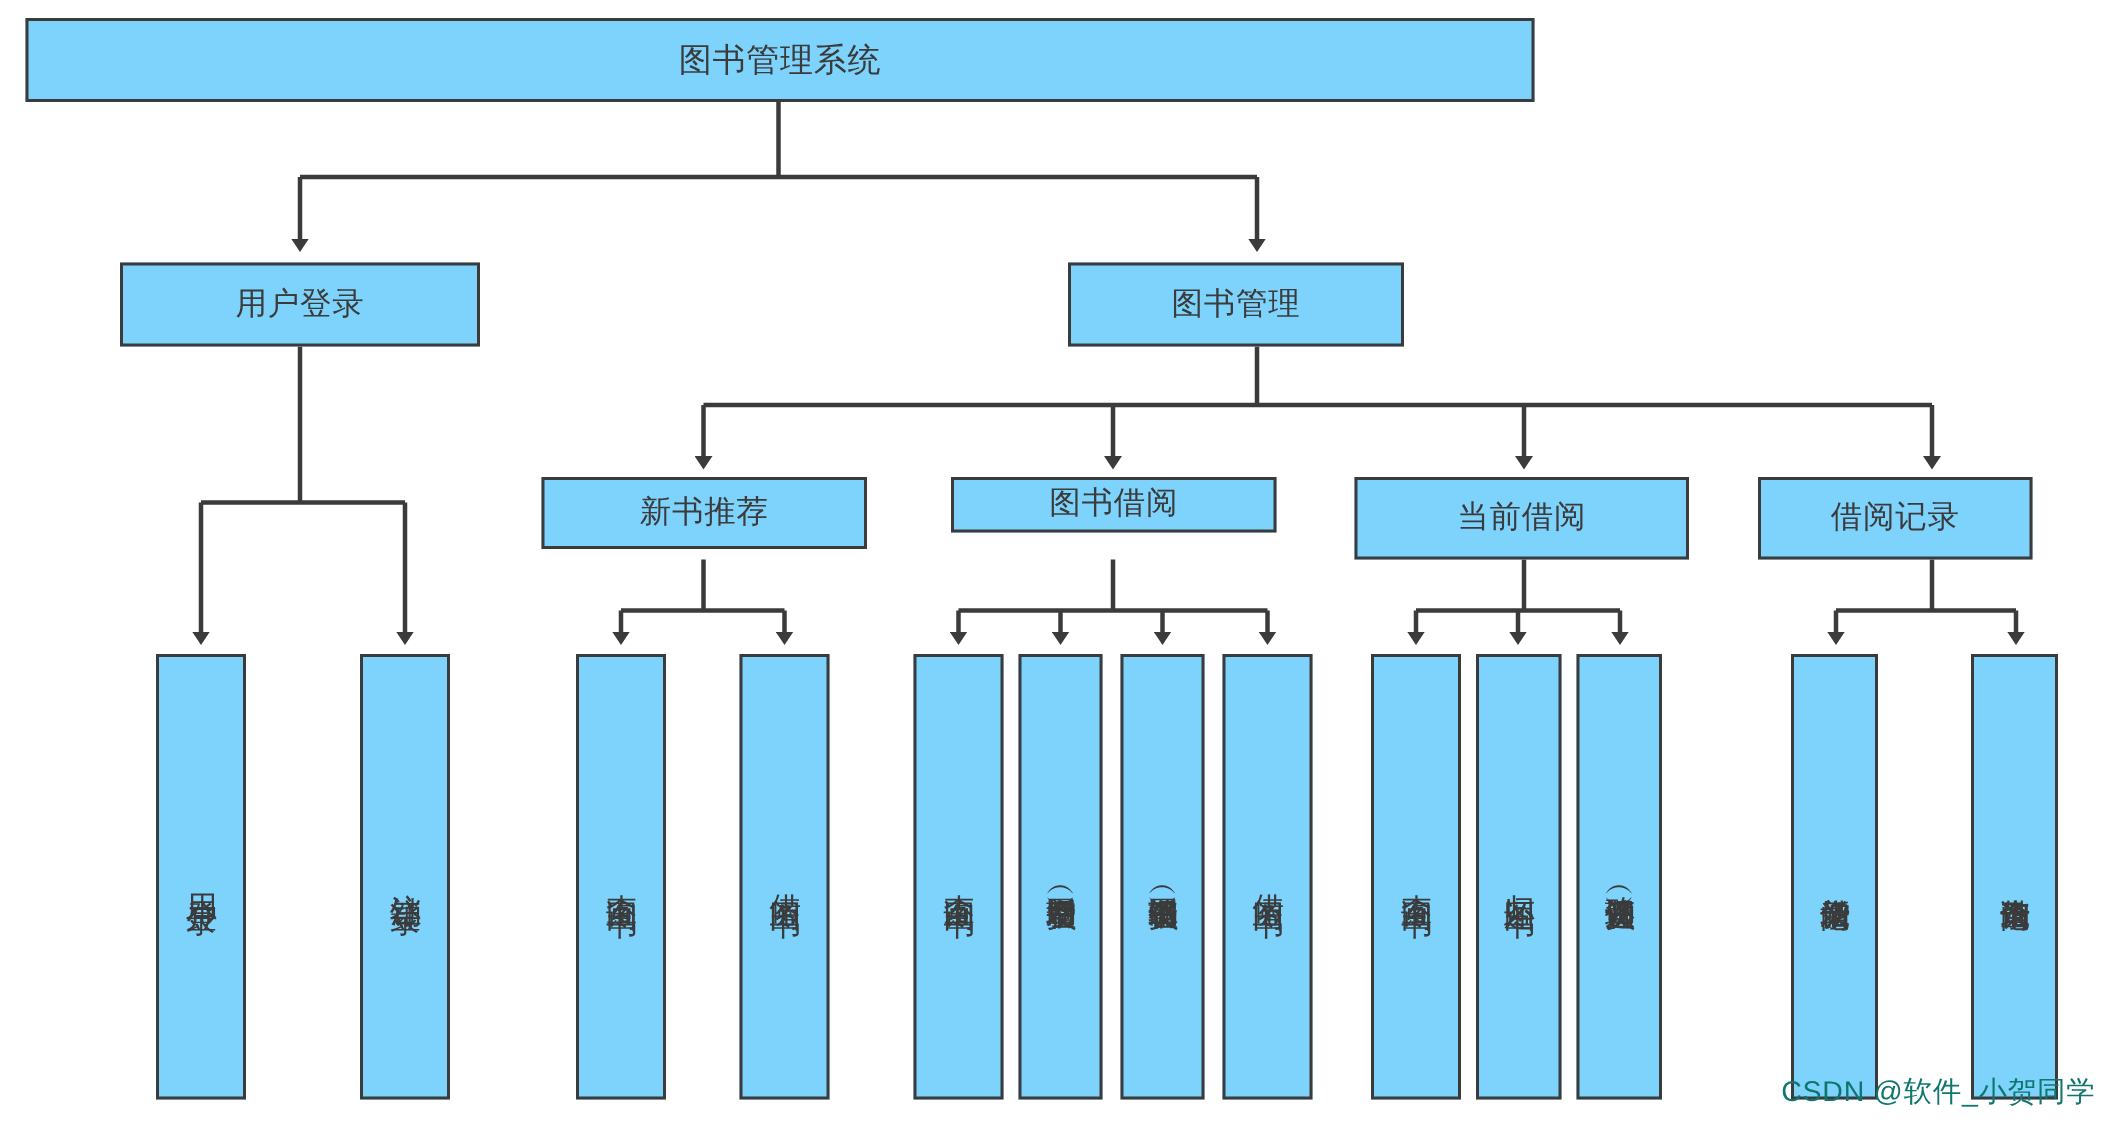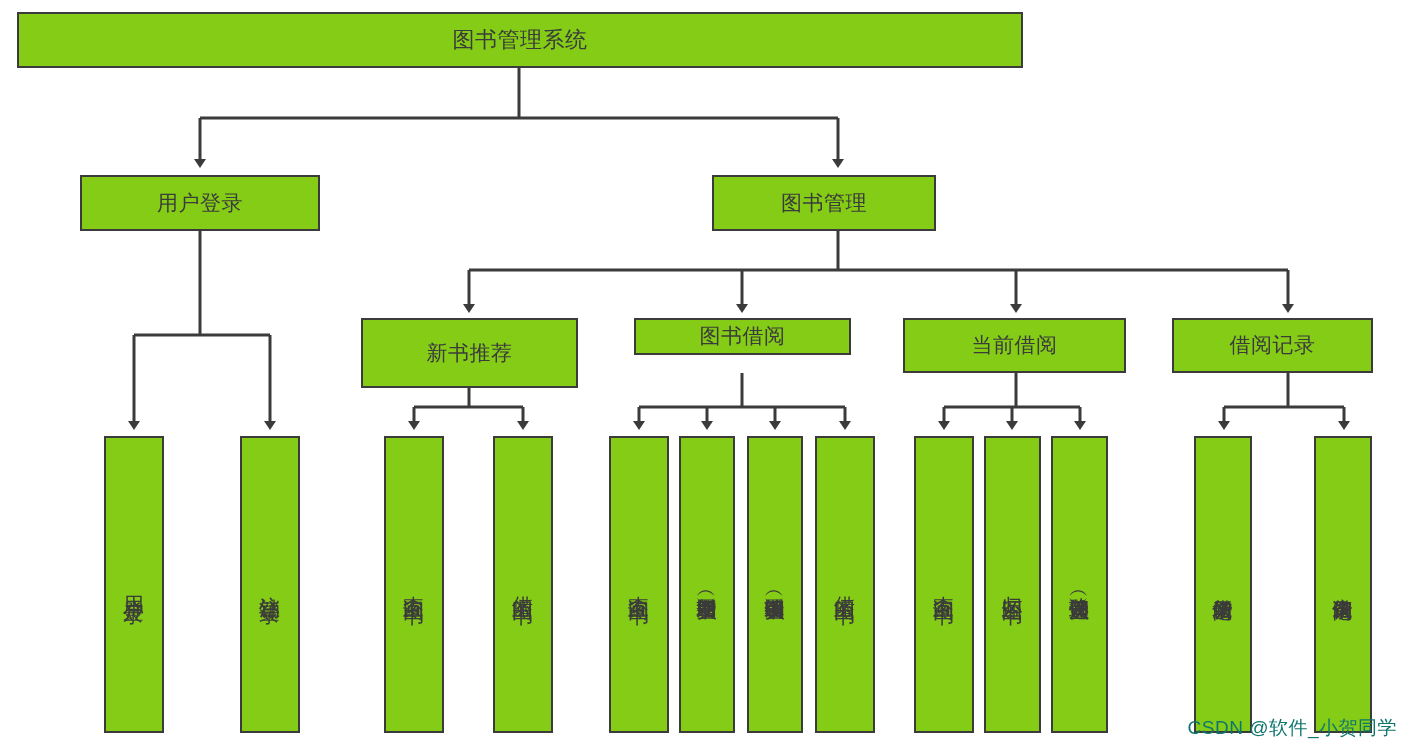--- a/index.html
+++ b/index.html
@@ -28,7 +28,7 @@
     position: absolute;
     box-sizing: border-box;
     border: 2.5px solid #3b3b3b;
-    background: #84cc16;
+    background: #7dd3fc;
     display: flex;
     align-items: center;
     justify-content: center;

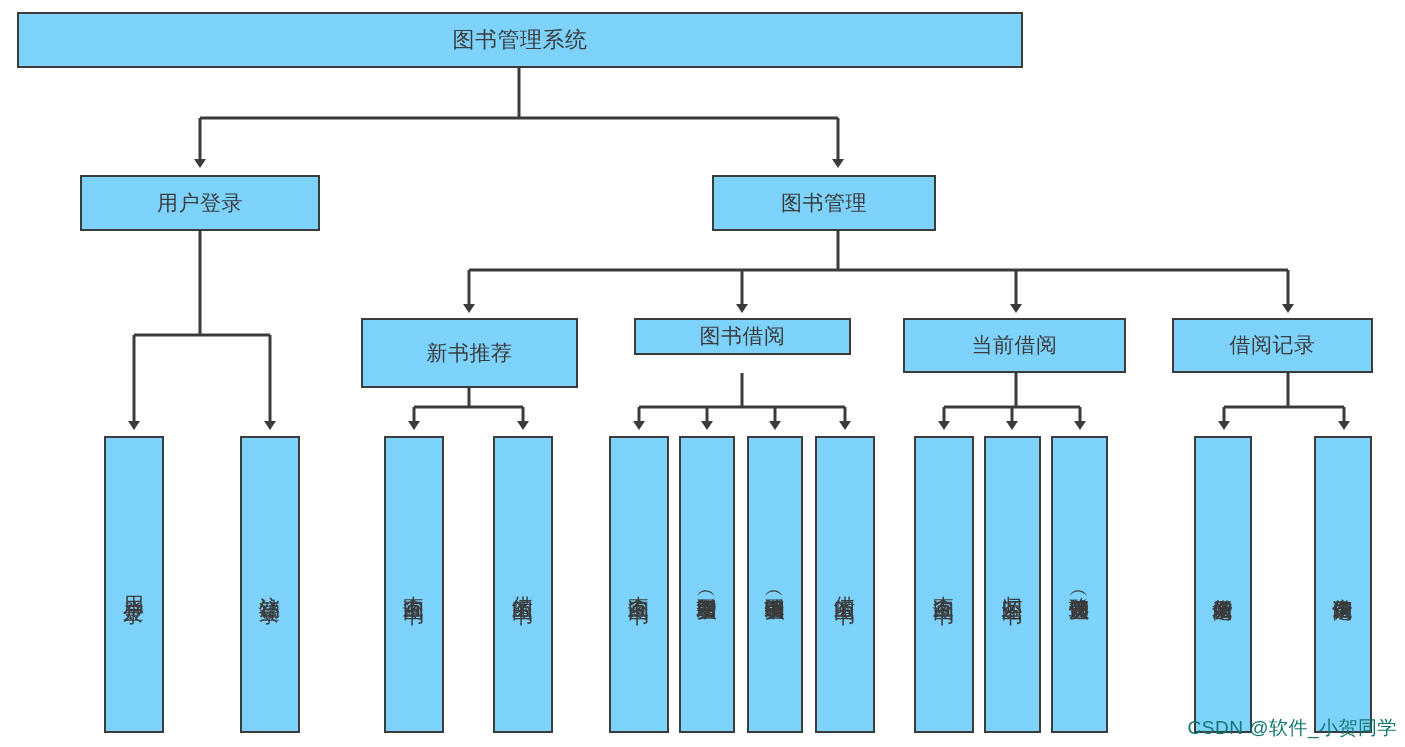--- a/index.html
+++ b/index.html
@@ -143,7 +143,7 @@
     <span class="label">图书管理</span>
   </div>
 
-  <div class="node horiz" style="left:361px; top:318px; width:217px; height:70px;">
+  <div class="node horiz" style="left:361px; top:318px; width:217px; height:48px;">
     <span class="label">新书推荐</span>
   </div>
   <div class="node horiz" style="left:634px; top:318px; width:217px; height:37px;">

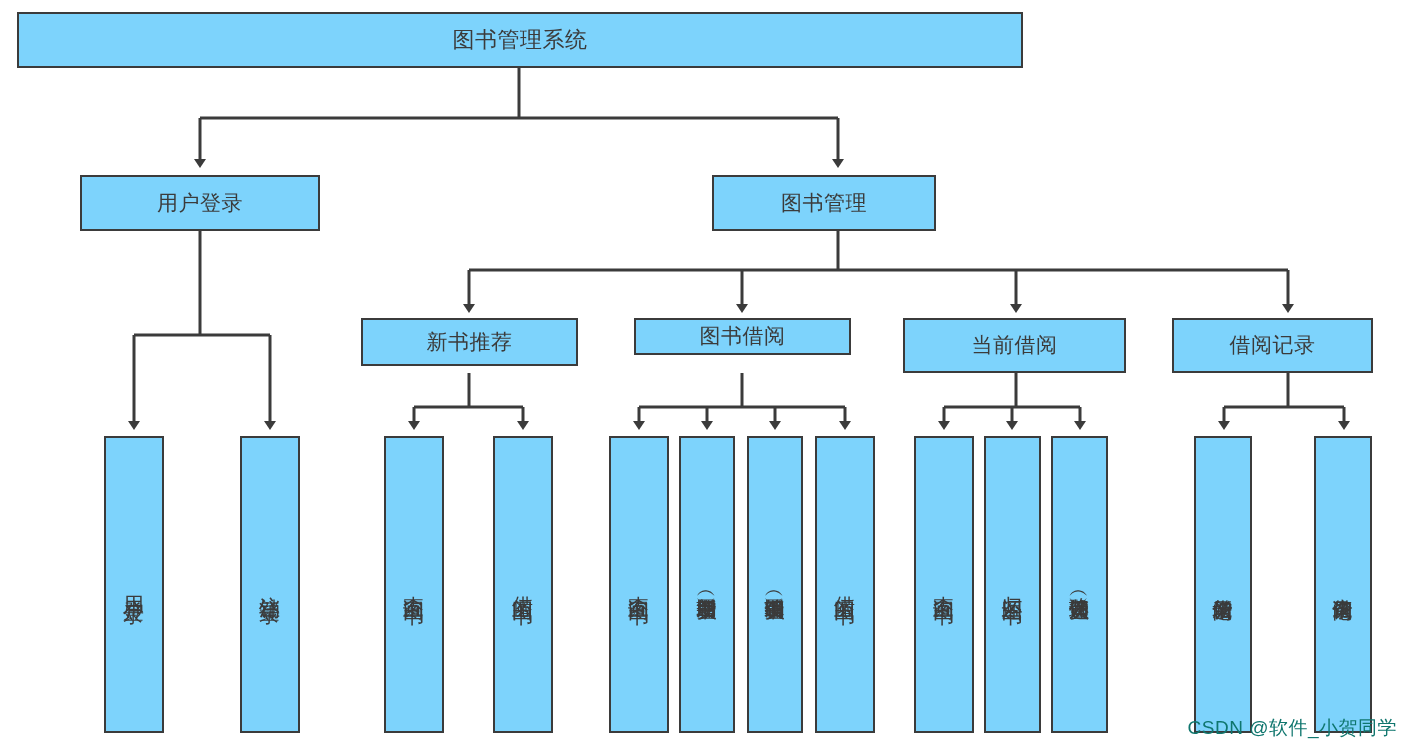--- a/index.html
+++ b/index.html
@@ -152,7 +152,7 @@
   <div class="node horiz" style="left:903px; top:318px; width:223px; height:55px;">
     <span class="label">当前借阅</span>
   </div>
-  <div class="node horiz" style="left:1172px; top:318px; width:201px; height:55px;">
+  <div class="node horiz" style="left:1172px; top:318px; width:183px; height:55px;">
     <span class="label">借阅记录</span>
   </div>
 

